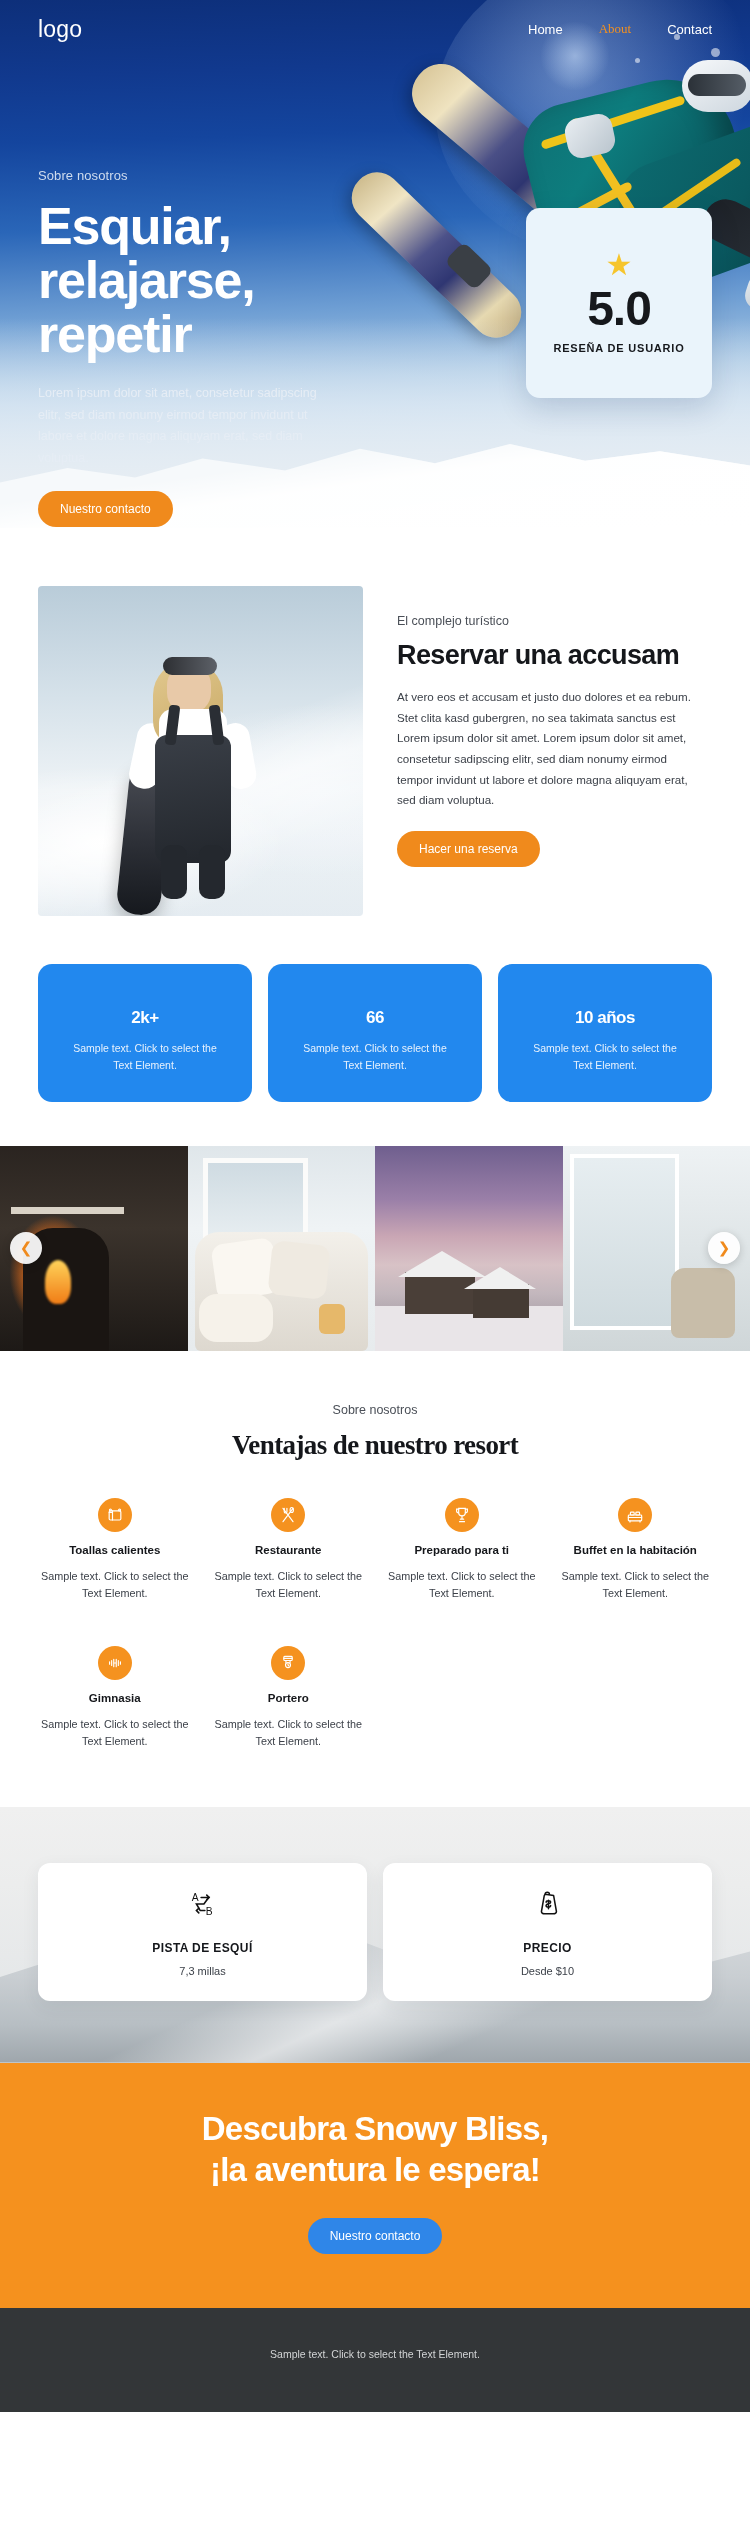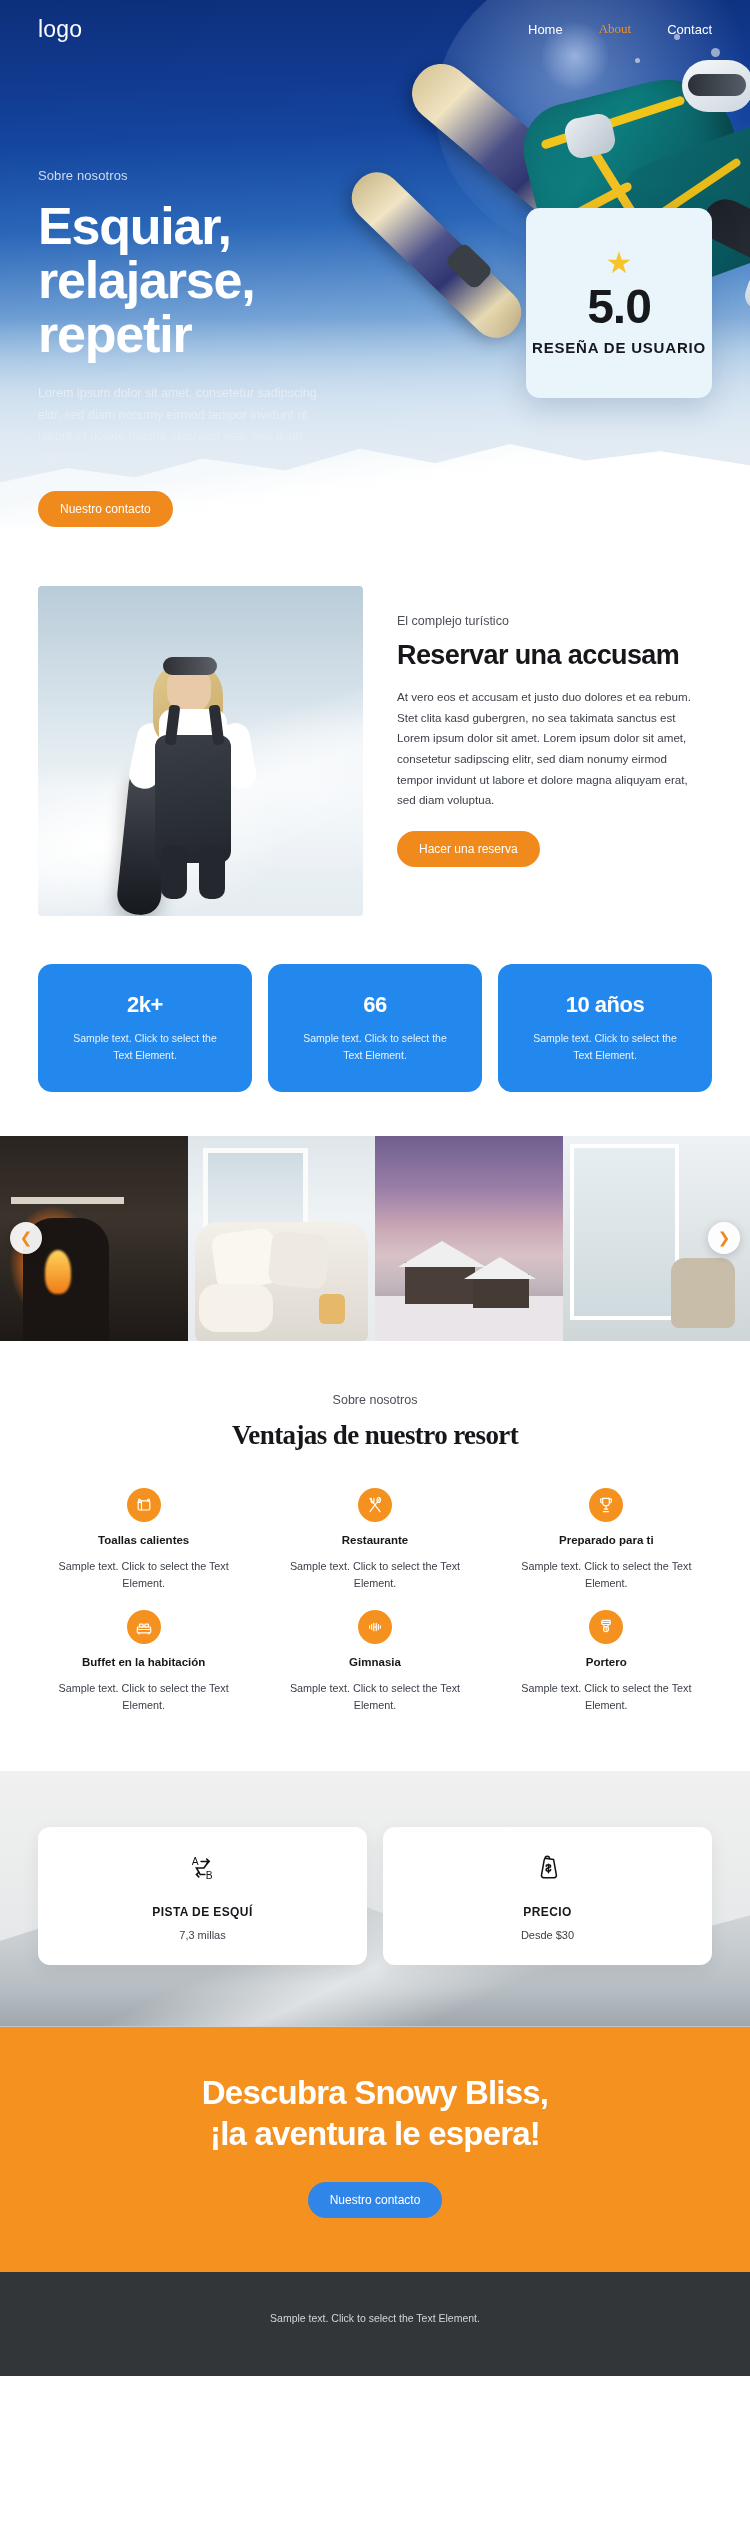--- a/index.html
+++ b/index.html
@@ -149,7 +149,7 @@
   .star { font-size:30px; color:#f6c52c; line-height:1; margin-bottom:4px; }
   .rating-num { font-size:48px; font-weight:700; color:#16181c; letter-spacing:-1px; line-height:1.05; }
   .rating-label {
-    font-size:15px; font-weight:700; color:#16181c; letter-spacing:.8px;
+    font-size:11px; font-weight:700; color:#16181c; letter-spacing:.8px;
     text-align:center; margin-top:6px; line-height:1.35;
   }
 

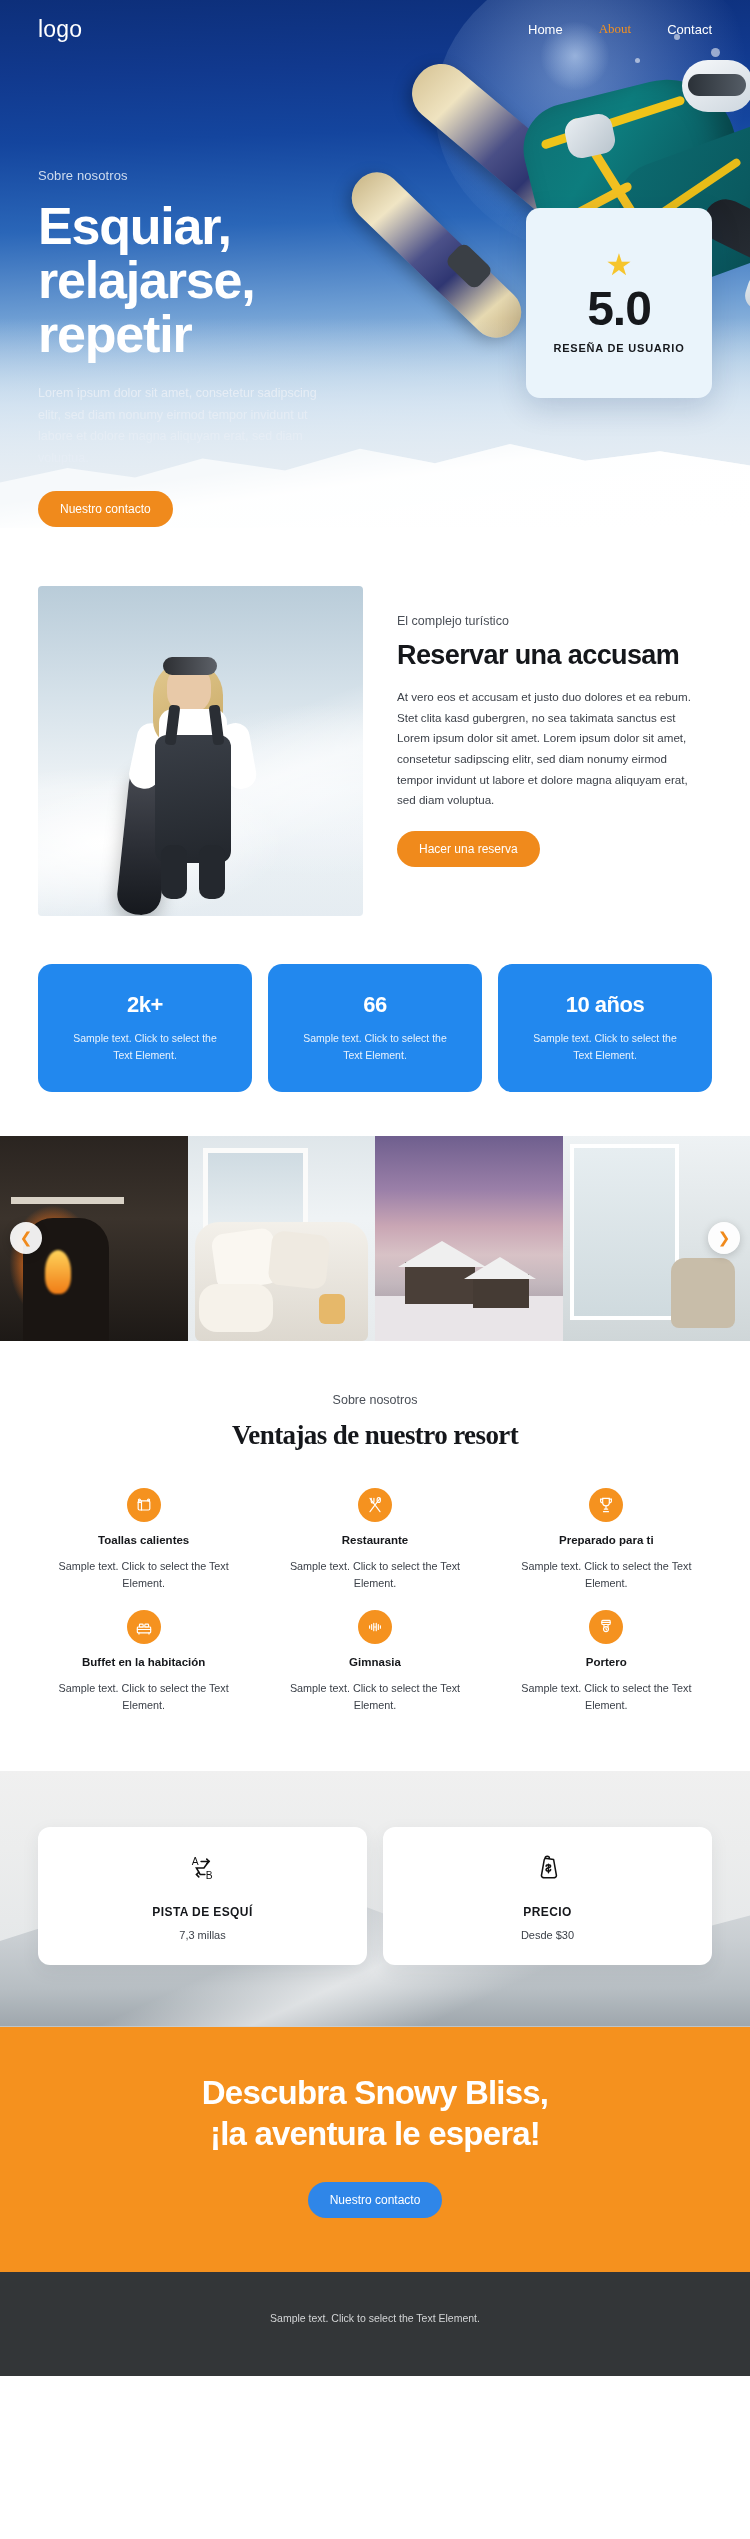--- a/index.html
+++ b/index.html
@@ -227,7 +227,7 @@
     padding:28px 18px; text-align:center; min-height:120px;
     display:flex; flex-direction:column; align-items:center; justify-content:center;
   }
-  .stat-num { font-size:22px; font-weight:700; letter-spacing:-.5px; margin-bottom:12px; }
+  .stat-num { font-size:17px; font-weight:700; letter-spacing:-.5px; margin-bottom:12px;margin-top:16px; }
   .stat-txt { font-size:10.5px; line-height:1.6; color:#e8f2fd; max-width:150px; }
 
   

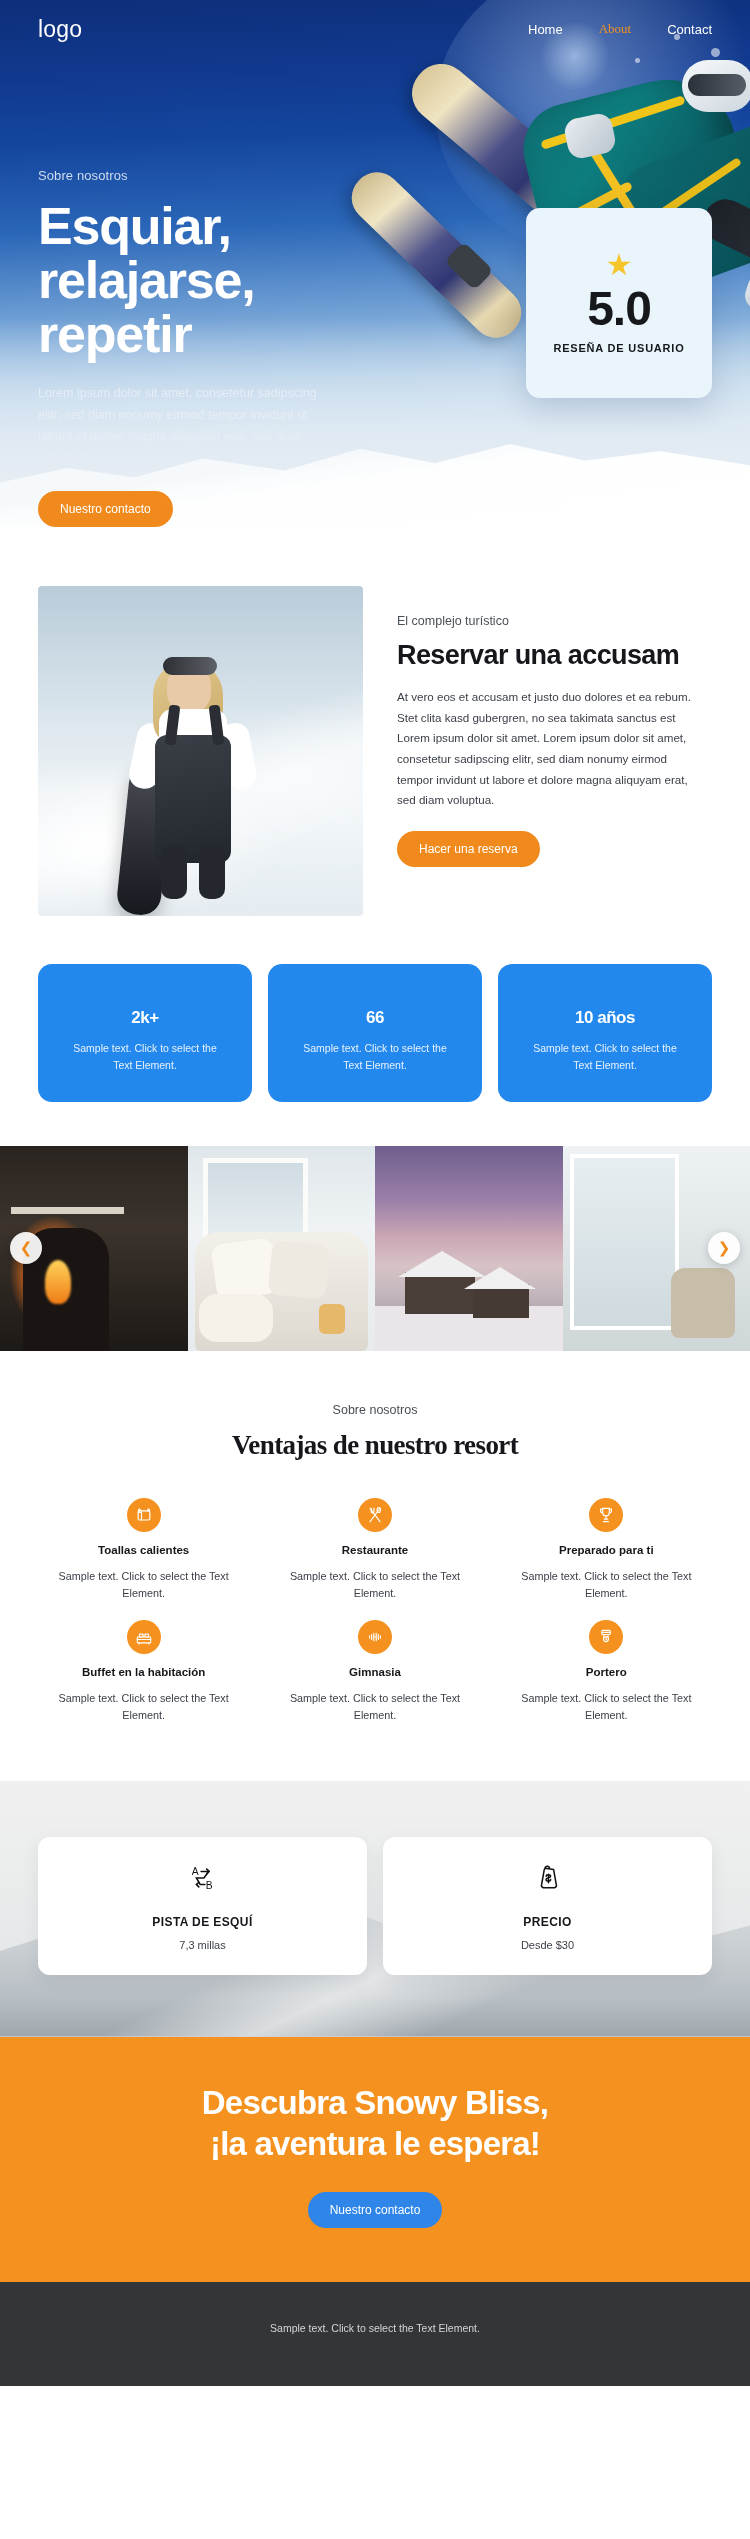--- a/index.html
+++ b/index.html
@@ -293,7 +293,7 @@
   .adv { padding:52px 38px 56px; text-align:center; }
   .adv .kicker { margin-bottom:12px; }
   .adv .h2 { max-width:330px; margin:0 auto 36px; line-height:1.22;font-family:Liberation Serif, serif; }
-  .features { display:grid; grid-template-columns:1fr 1fr 1fr; gap:18px 20px; }
+  .features { display:grid; grid-template-columns:1fr 1fr 1fr 1fr; gap:44px 20px; }
   .feature { text-align:center; }
   .f-icon {
     width:34px; height:34px; border-radius:50%; background:#f5921f;

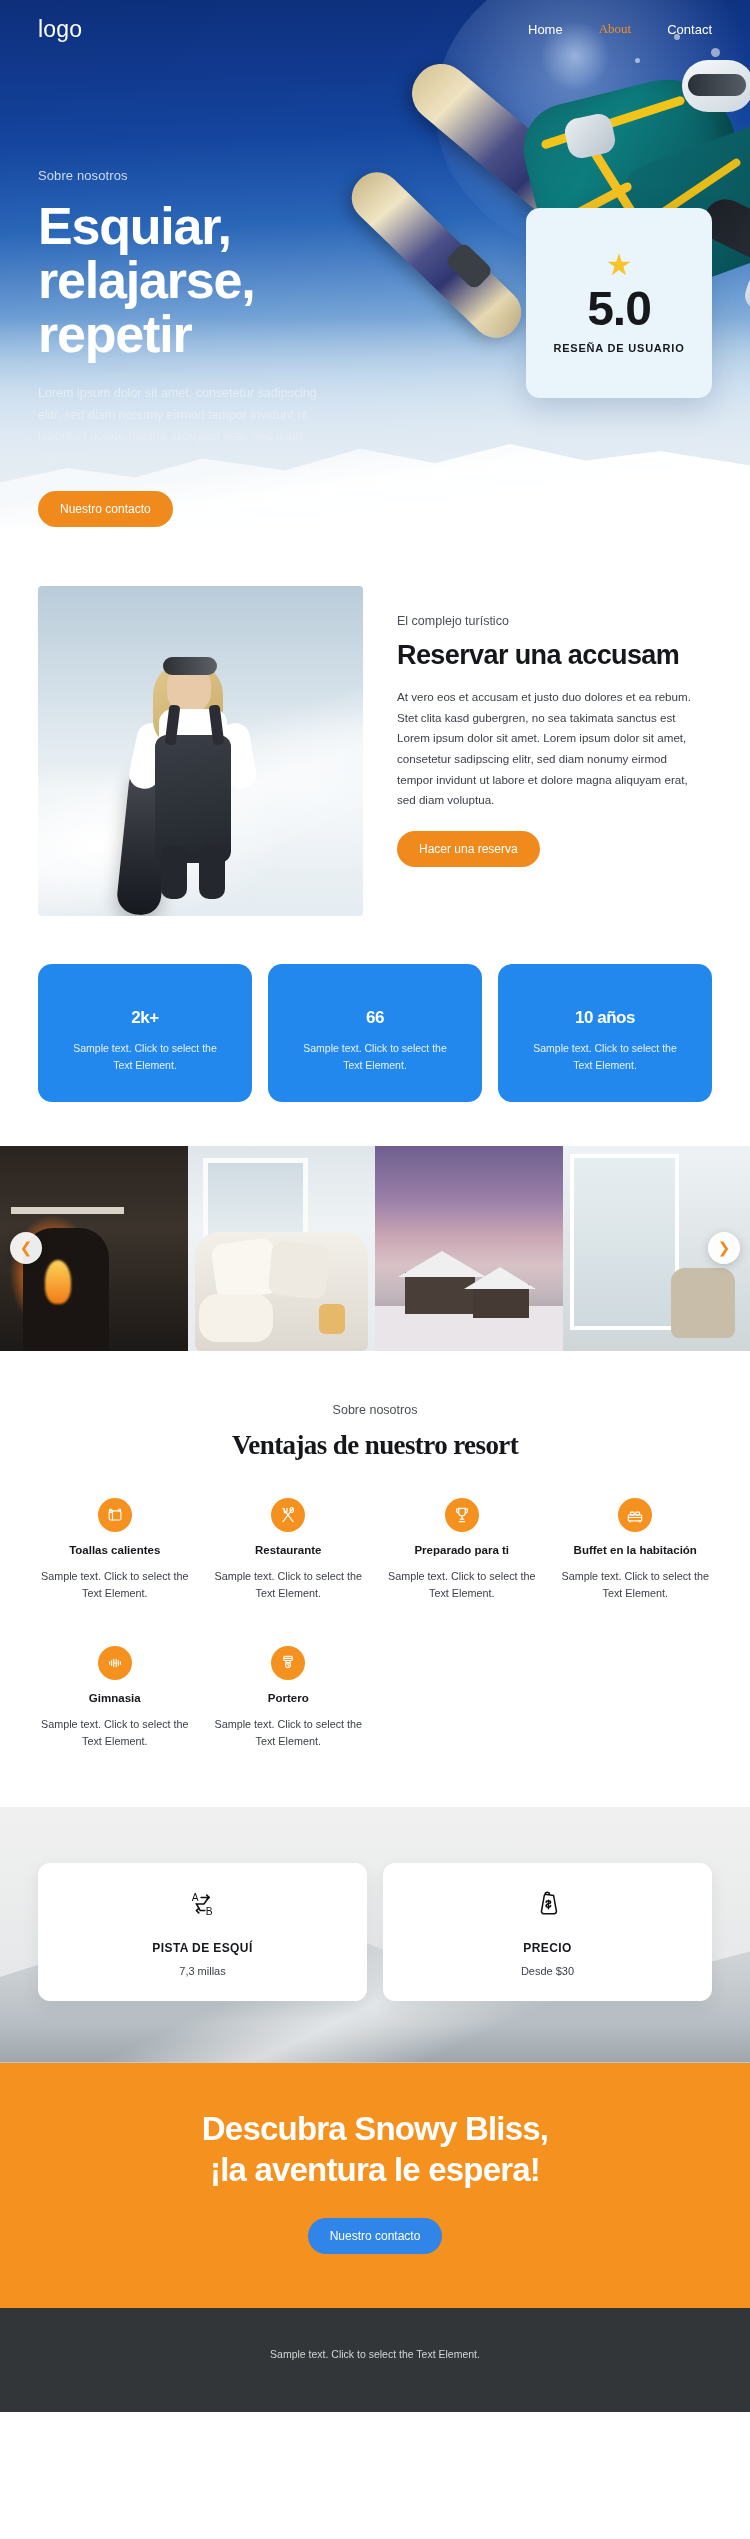--- a/index.html
+++ b/index.html
@@ -574,7 +574,7 @@
           <path d="M16.5 12v9M14 14c0-1 1.1-1.6 2.4-1.6s2.4.7 2.4 1.6-1 1.4-2.4 1.7-2.5.8-2.5 1.9 1.1 1.7 2.5 1.7 2.4-.7 2.4-1.7"></path>
         </svg>
         <div class="icard-title">PRECIO</div>
-        <div class="icard-val">Desde $30</div>
+        <div class="icard-val">Desde $10</div>
       </div>
 
     </div>

